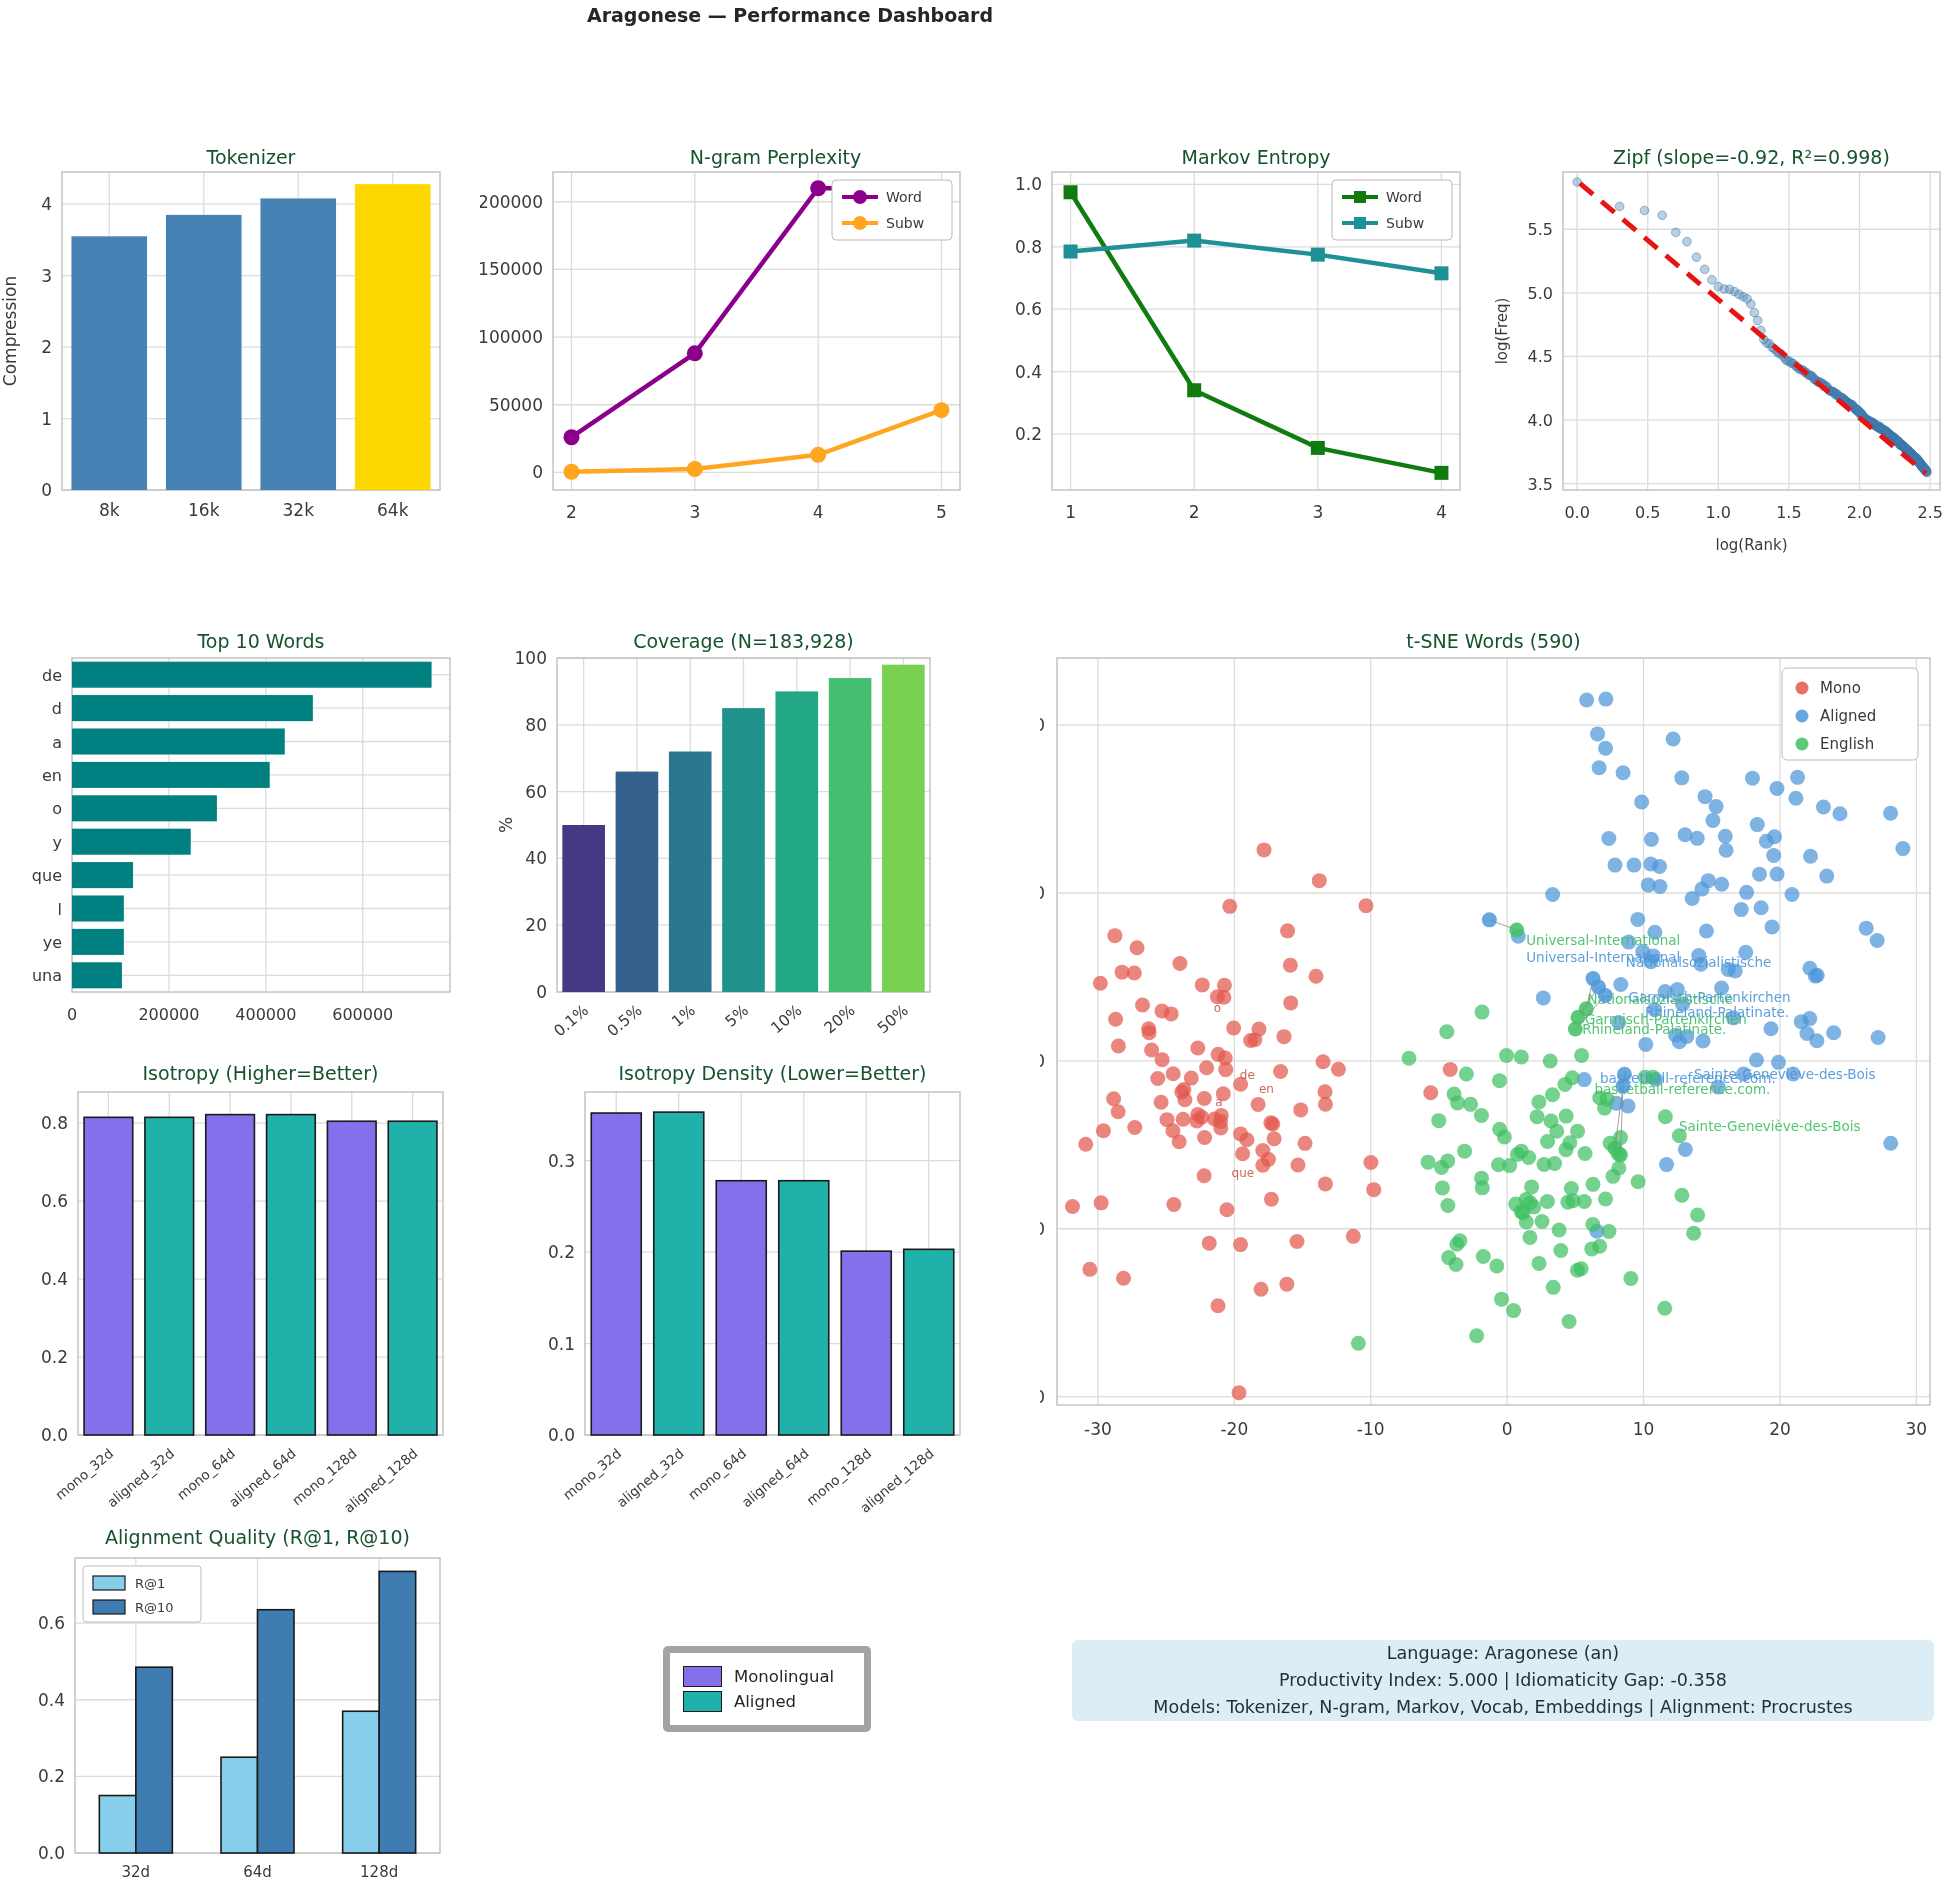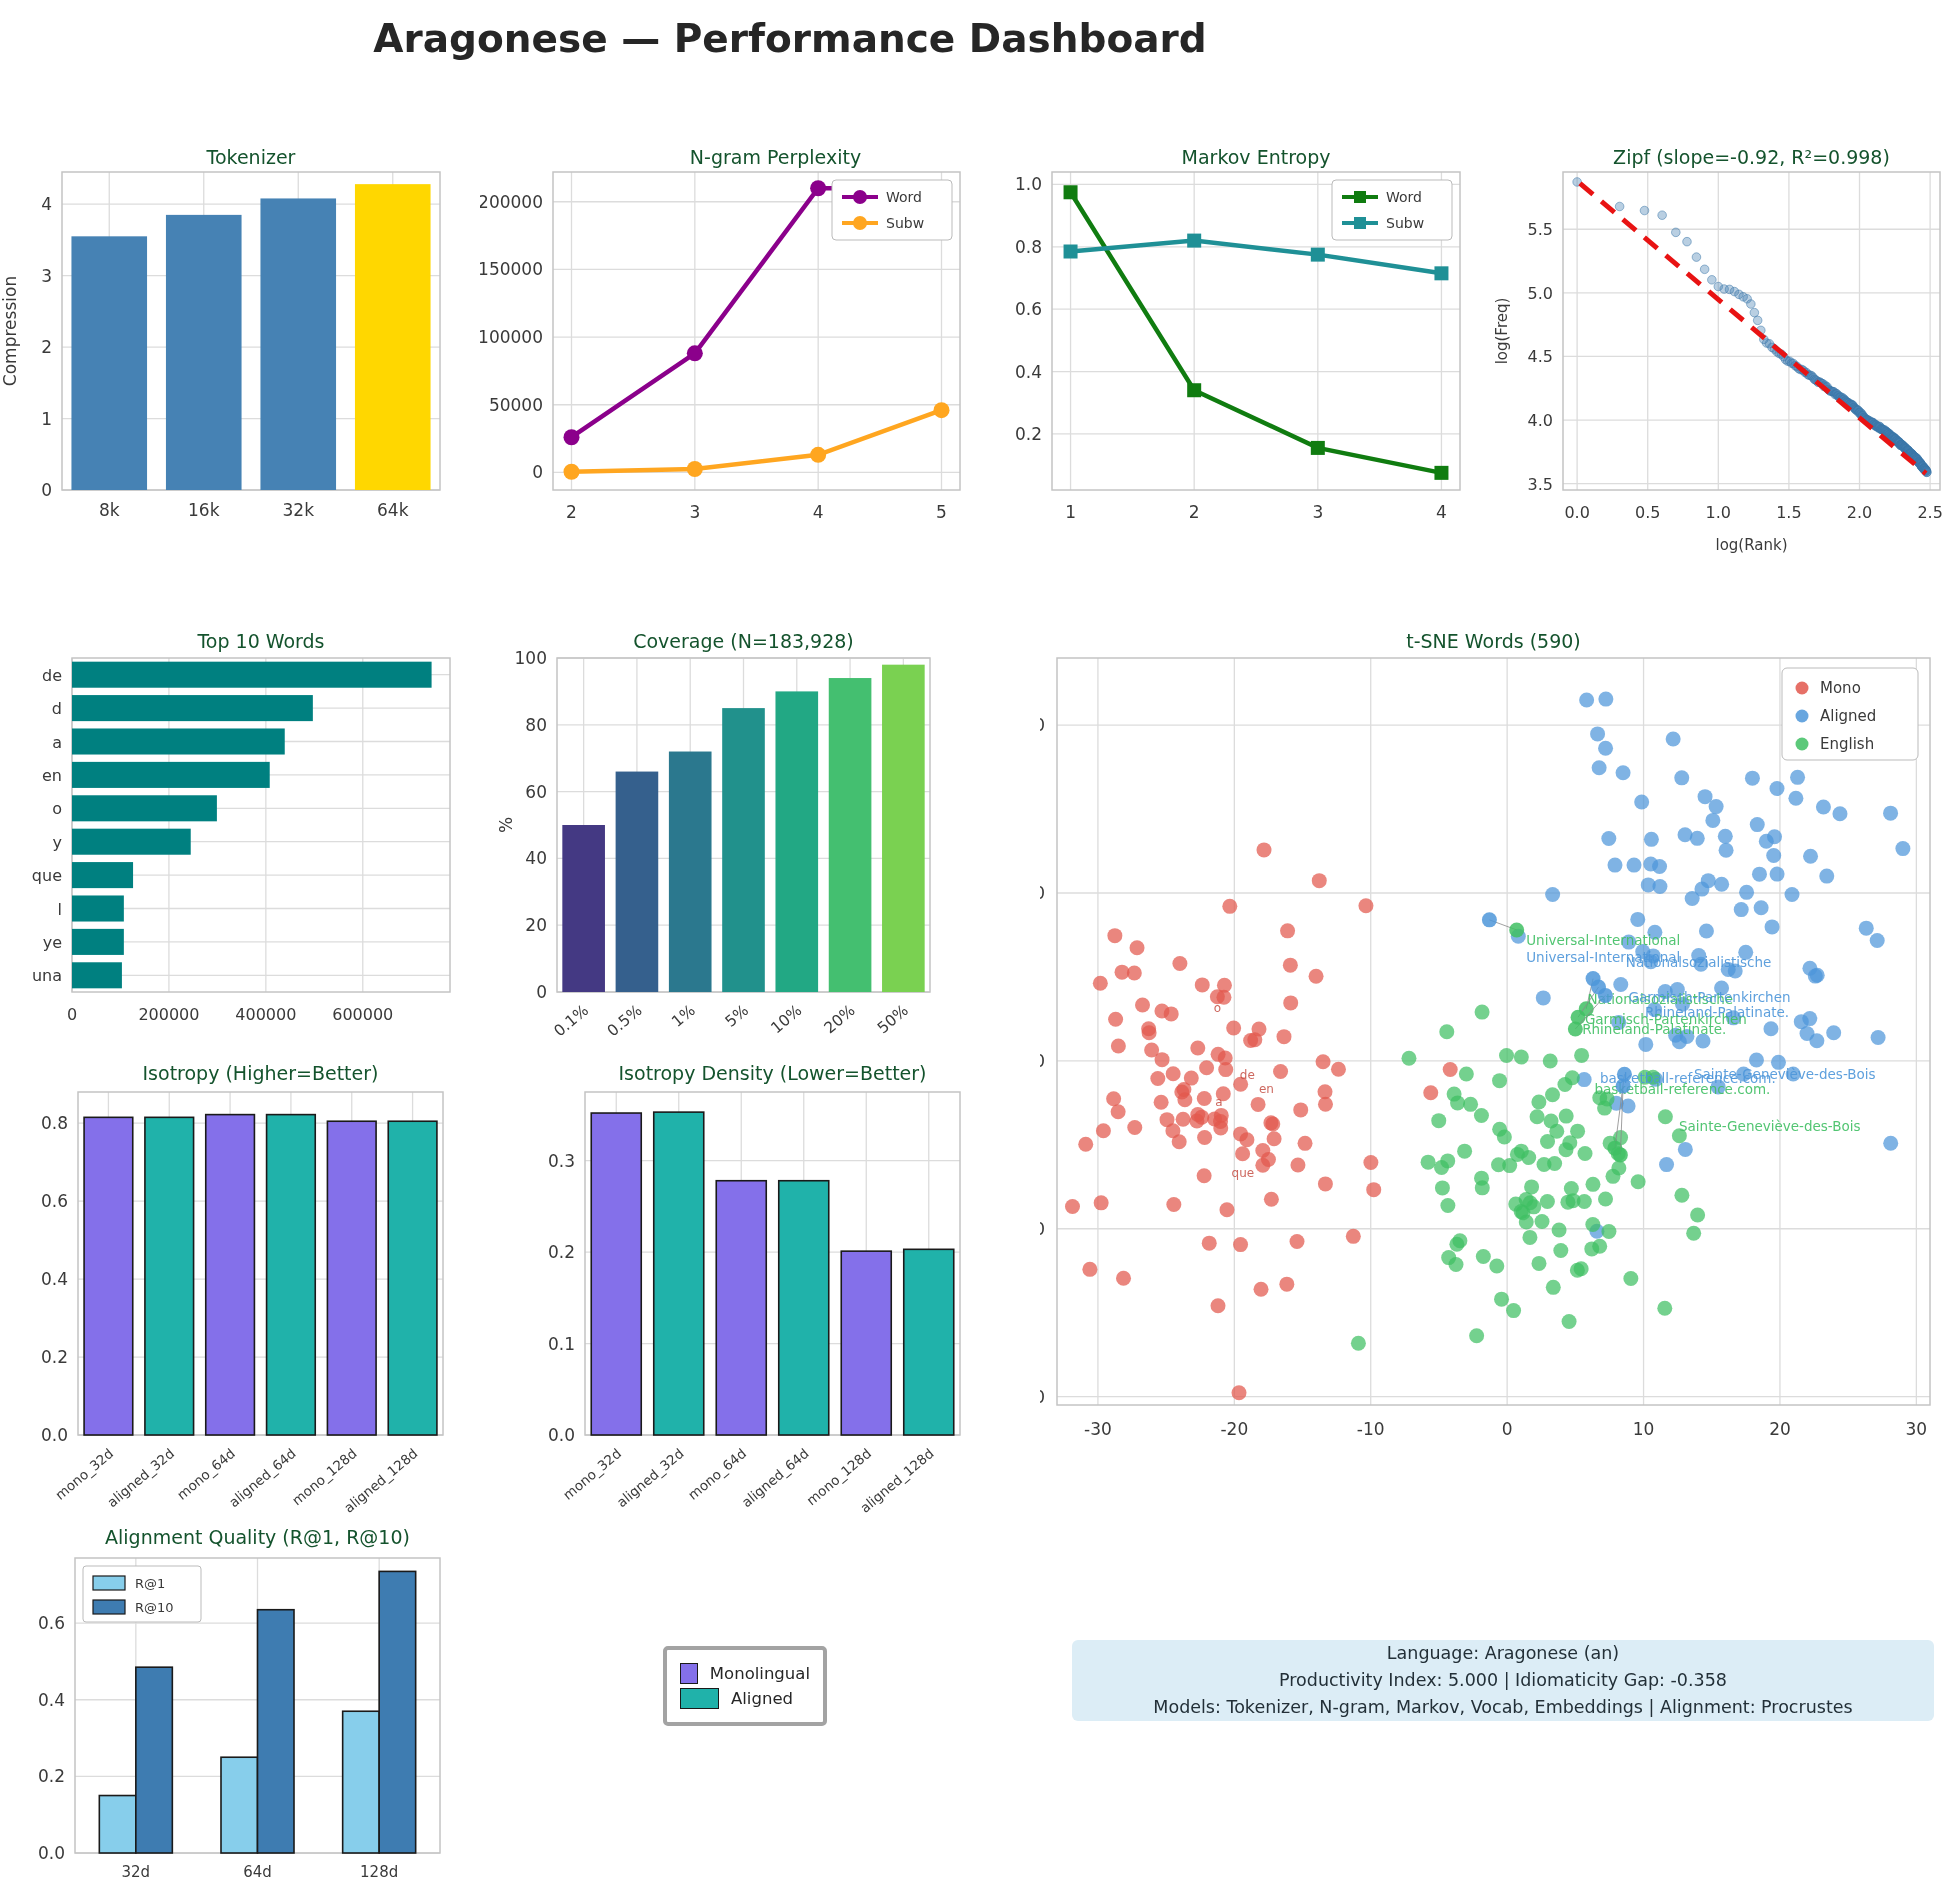--- a/index.html
+++ b/index.html
@@ -5,8 +5,8 @@
   html,body{margin:0;padding:0;background:#fff;}
   .stage{position:relative;width:1948px;height:1886px;background:#ffffff;
          font-family:"DejaVu Sans",sans-serif;overflow:hidden;}
-  .main-title{position:absolute;left:0;top:16px;width:1580px;text-align:center;
-              font-size:39px;font-weight:700;color:#262626;}
+  .main-title{position:absolute;left:0;top:4px;width:1580px;text-align:center;
+              font-size:19px;font-weight:700;color:#262626;}
   .panel-title{position:absolute;text-align:center;font-size:19px;font-weight:400;color:#14532d;}
   svg{position:absolute;display:block;}
   .legend-models{position:absolute;left:663px;top:1646px;width:164px;box-sizing:border-box;

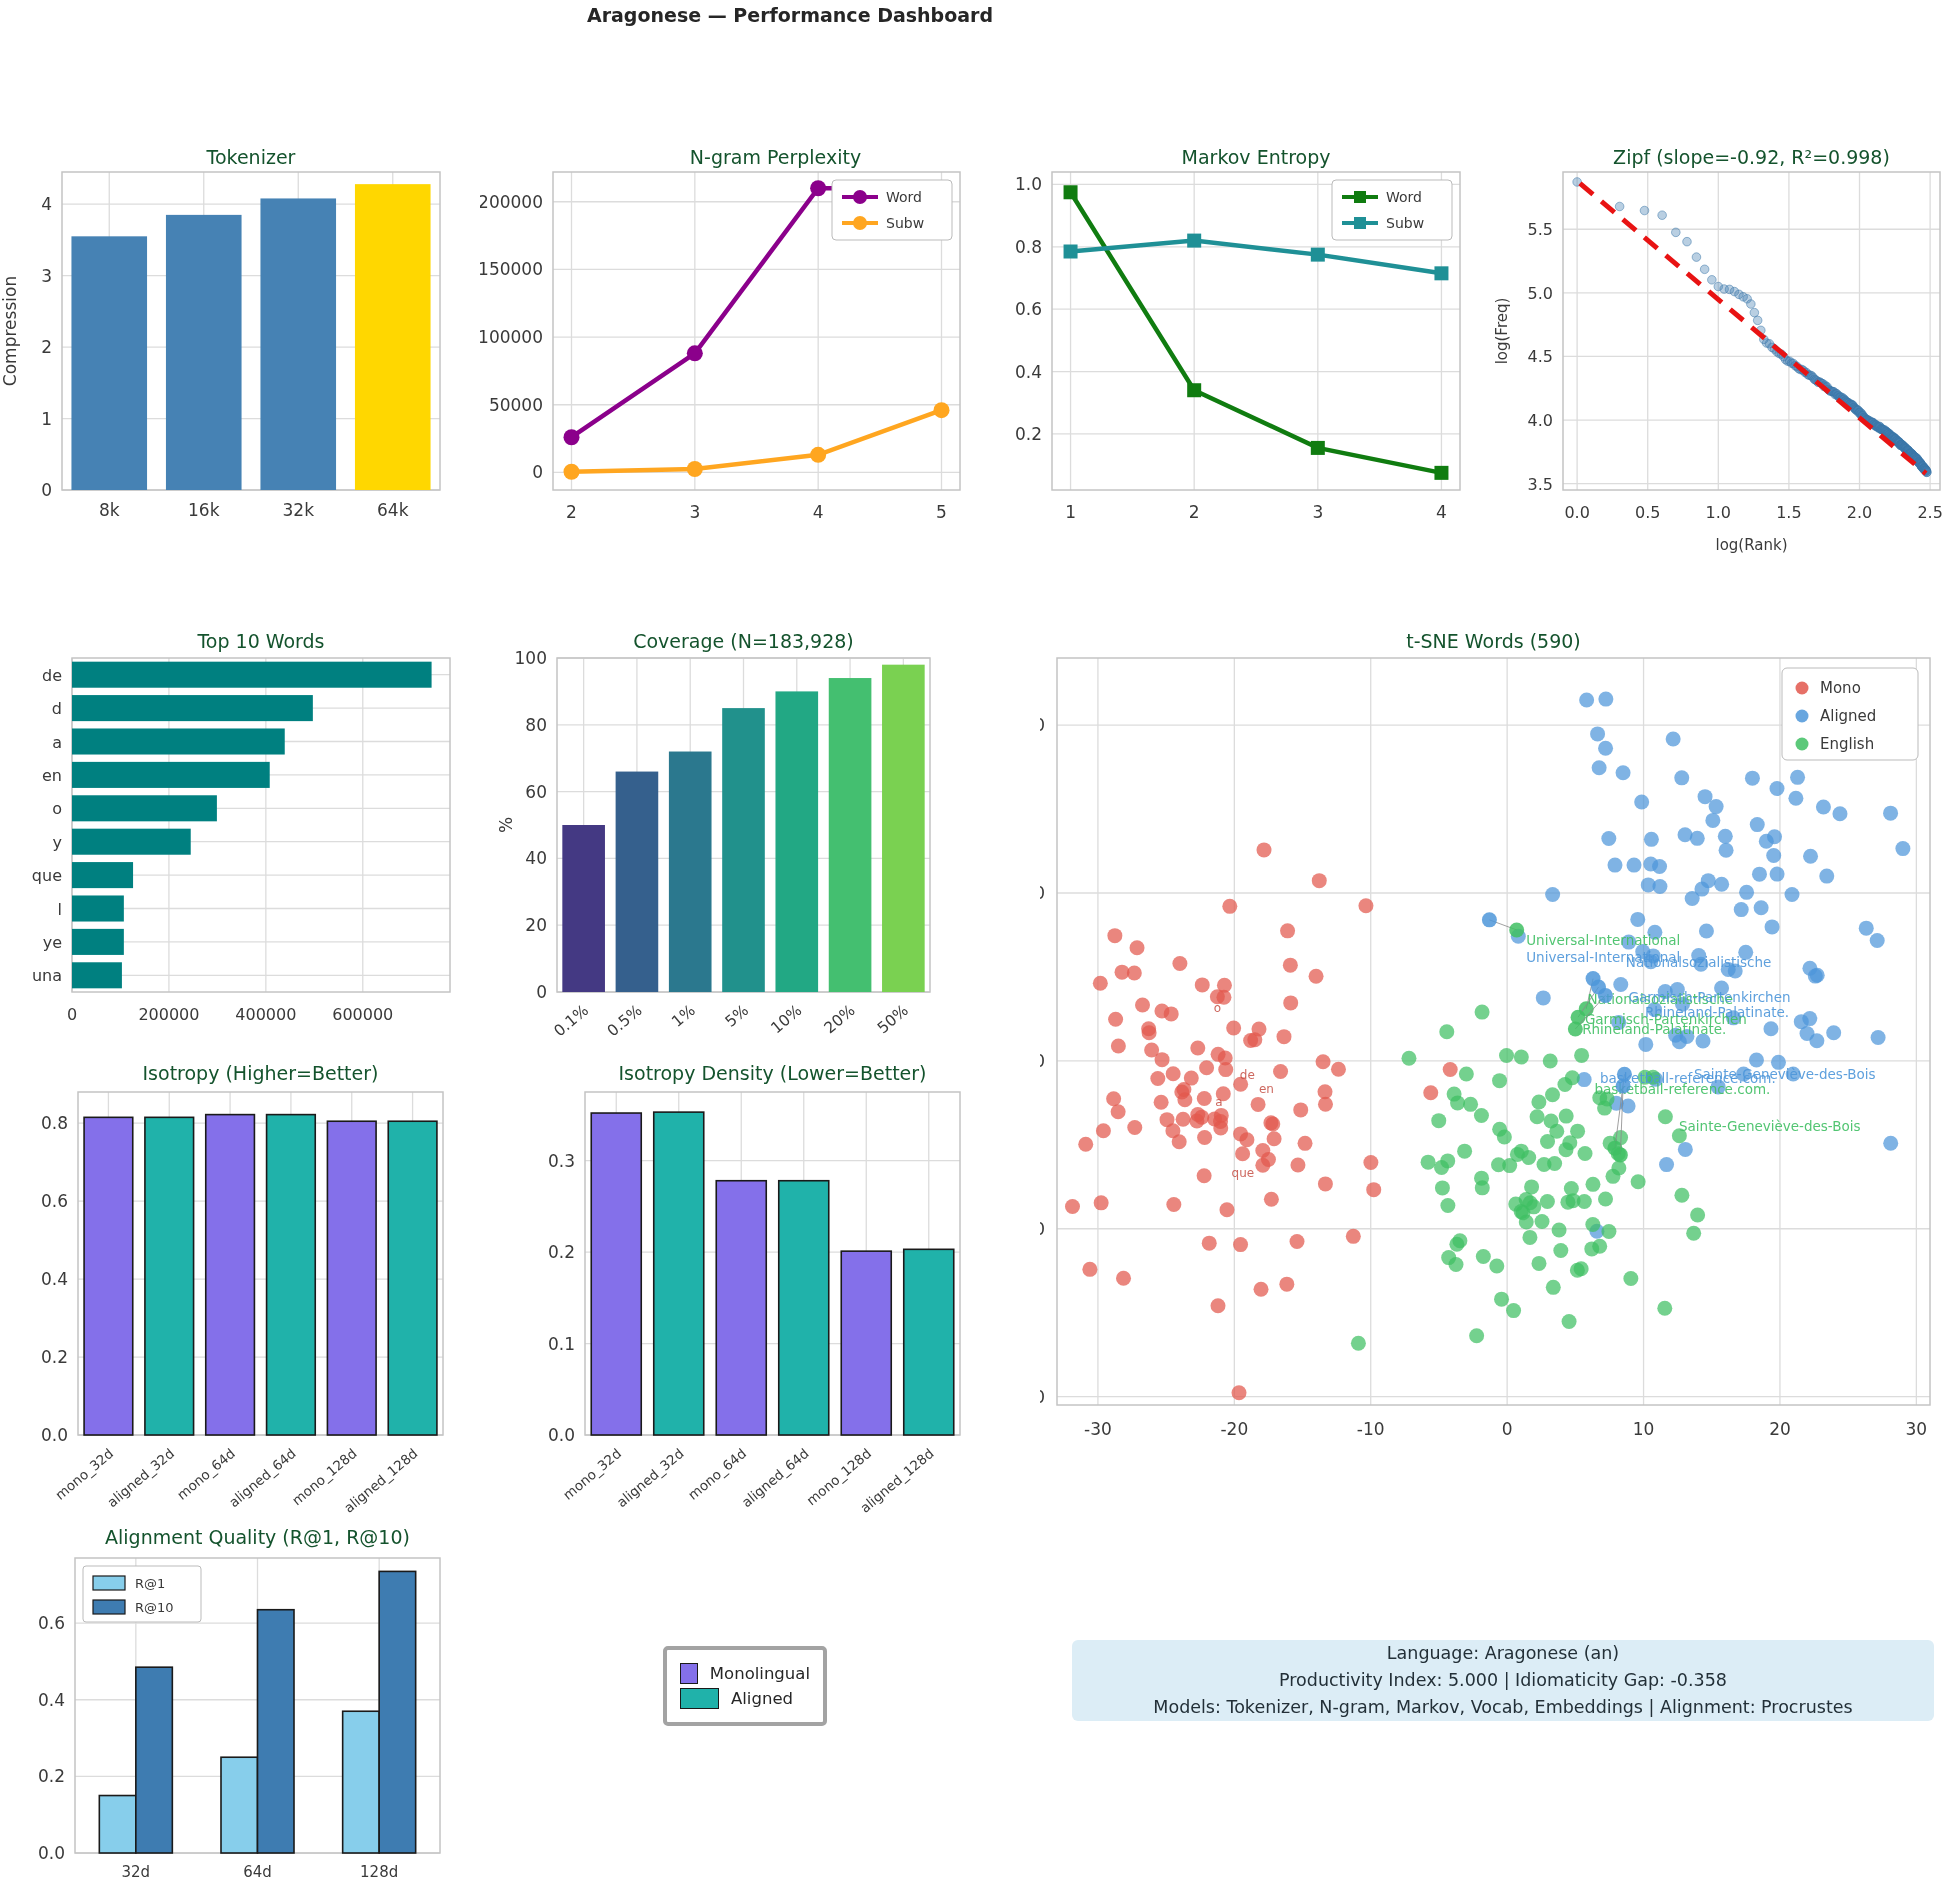--- a/index.html
+++ b/index.html
@@ -9,8 +9,8 @@
               font-size:19px;font-weight:700;color:#262626;}
   .panel-title{position:absolute;text-align:center;font-size:19px;font-weight:400;color:#14532d;}
   svg{position:absolute;display:block;}
-  .legend-models{position:absolute;left:663px;top:1646px;width:164px;box-sizing:border-box;
-                 border:4px solid #a3a3a3;border-radius:5px;background:#fff;padding:9px 13px;}
+  .legend-models{position:absolute;left:663px;top:1646px;width:208px;box-sizing:border-box;
+                 border:7px solid #a3a3a3;border-radius:5px;background:#fff;padding:9px 13px;}
   .legend-models .row{display:flex;align-items:center;margin:4px 0;}
   .legend-models .swatch{width:37px;height:19px;border:1.6px solid #1a1a1a;margin-right:12px;}
   .legend-models .lbl{font-size:16.5px;color:#262626;}

